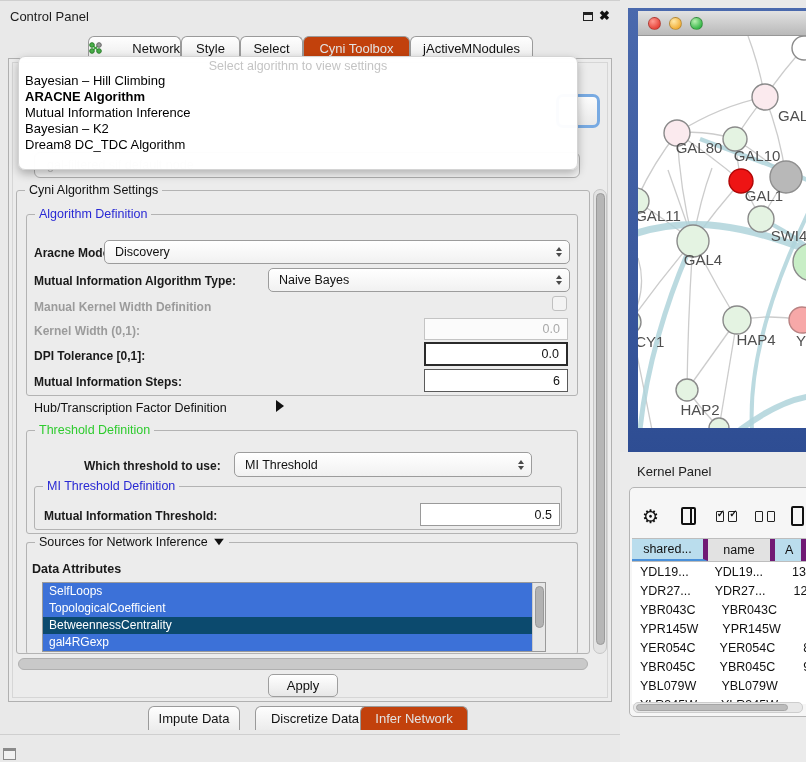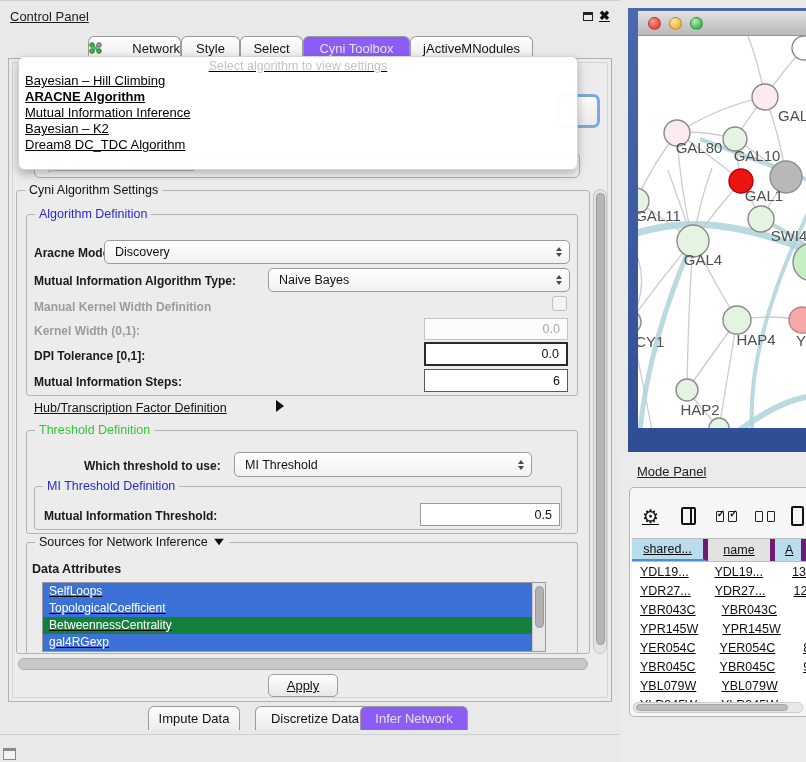--- a/index.html
+++ b/index.html
@@ -5,7 +5,7 @@
   * { box-sizing: border-box; margin: 0; padding: 0; }
   html,body { width:806px; height:762px; overflow:hidden; }
   body { font-family:"Liberation Sans", sans-serif; background:#e9e9e9; position:relative; }
-  .abs { position:absolute;text-decoration:underline; }
+  .abs { position:absolute; }
 
   
   #cp-titlebar { left:0; top:0; width:620px; height:30px; border-top:1px solid #cfcfcf; }

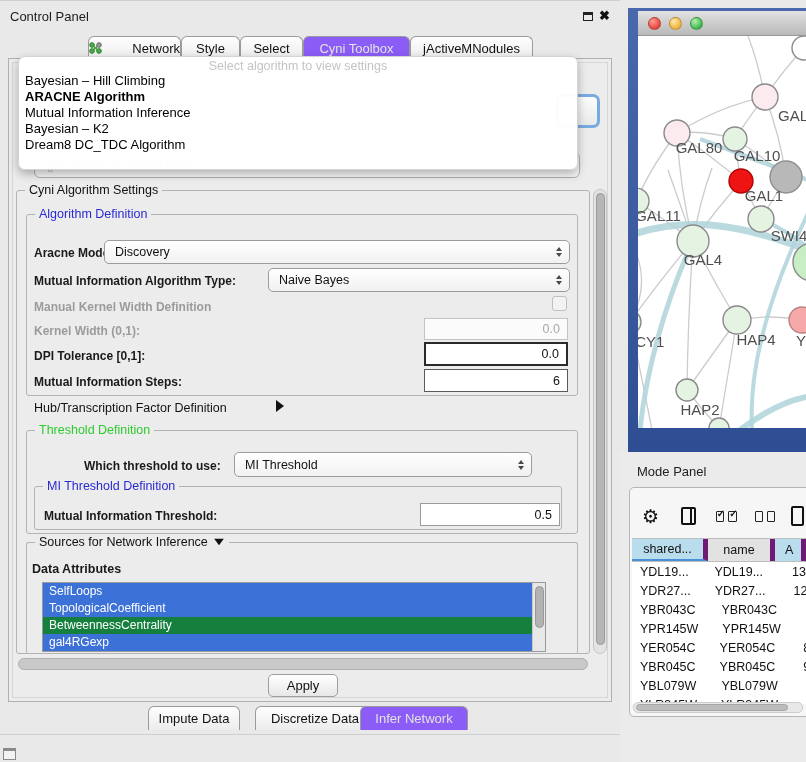--- a/index.html
+++ b/index.html
@@ -16,7 +16,7 @@
   .tab { position:absolute; top:36px; height:23px; border:1px solid #9a9a9a; border-bottom:none;
          border-radius:6px 6px 0 0; background:linear-gradient(#fefefe,#ececec);
          display:flex; align-items:center; justify-content:center; font-size:13px; color:#111; gap:4px; }
-  .tab.sel { background:#8b5cf6; color:#e3e3e3; }
+  .tab.sel { background:#c2410c; color:#e3e3e3; }
   .tab.bottom { top:706px; height:24px; }
   #cp-content { left:8px; top:58px; width:604px; height:644px; border:1px solid #b0b0b0; background:#ececec; }
   #cp-content-inner { left:12px; top:62px; width:596px; height:636px; border:1px solid #d6d6d6; background:#ececec; }

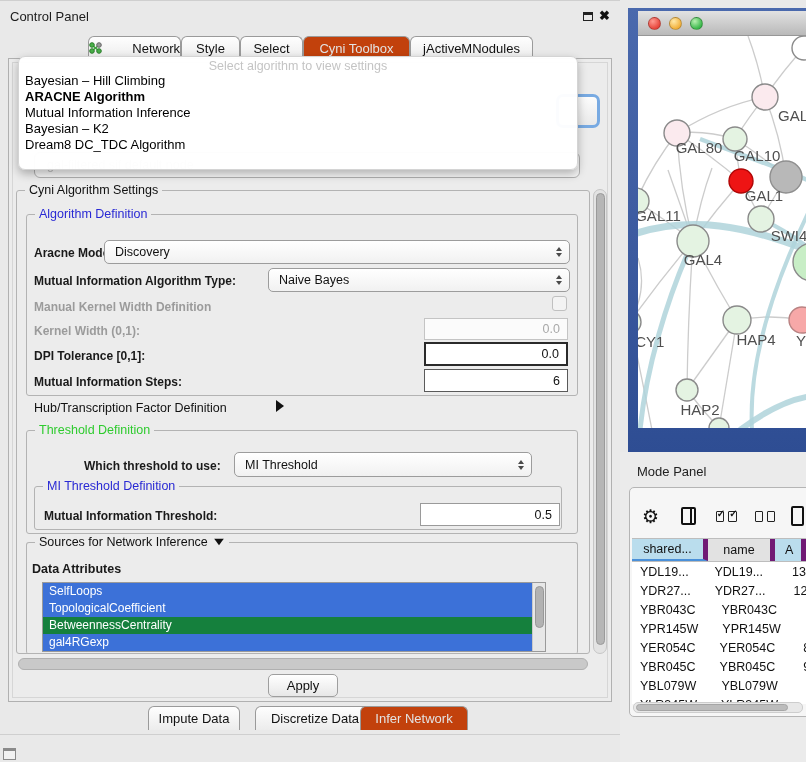--- a/index.html
+++ b/index.html
@@ -345,7 +345,7 @@
 </div>
 
 <div class="abs" id="tp-section-bg"></div>
-<span class="abs" id="tp-title">Mode Panel</span>
+<span class="abs" id="tp-title">Kernel Panel</span>
 <div class="abs" id="tp-panel"></div>
 <div class="abs" id="tp-toolbar">
   <span id="gear">⚙</span>

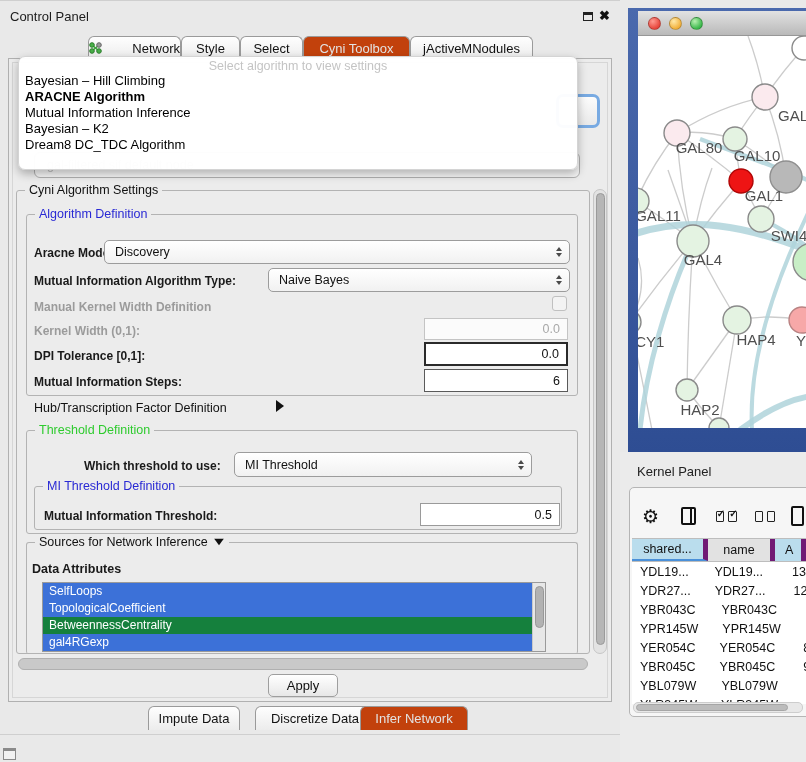--- a/index.html
+++ b/index.html
@@ -229,7 +229,7 @@
 
 <div class="attr-item" style="background: rgb(60, 113, 216);">SelfLoops</div>
     <div class="attr-item" style="background: rgb(60, 113, 216);">TopologicalCoefficient</div>
-    <div class="attr-item" style="background: #15803d;">BetweennessCentrality</div>
+    <div class="attr-item" style="background: #0c4a6e;">BetweennessCentrality</div>
     <div class="attr-item" style="background: rgb(60, 113, 216);">gal4RGexp</div>
     <div id="attr-scroll">
       <div id="attr-thumb"></div>

